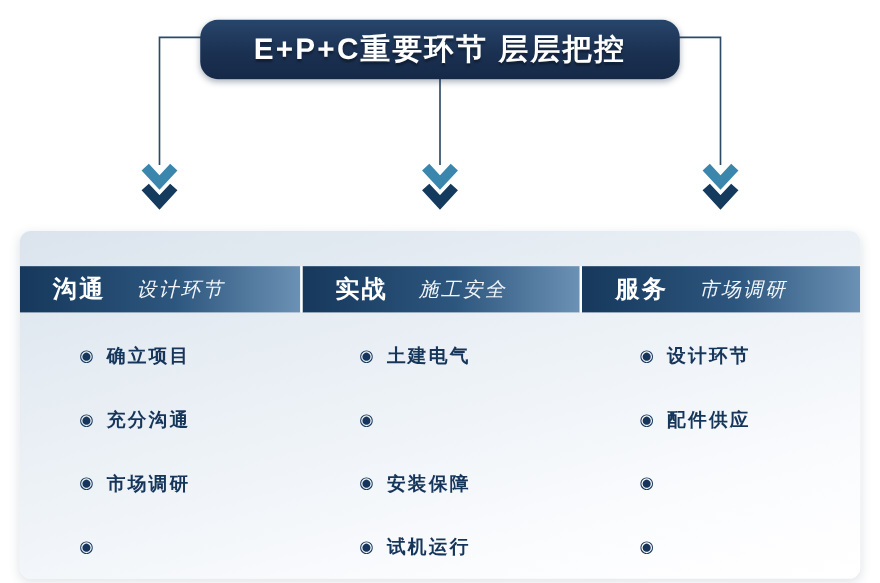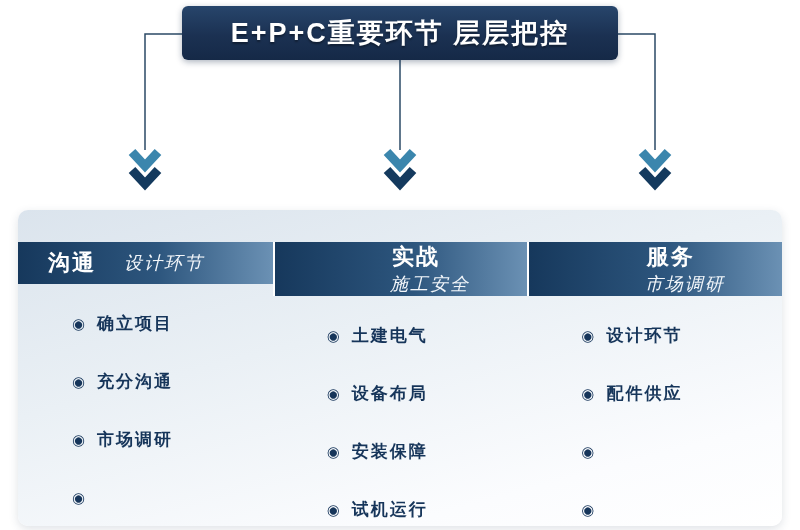--- a/index.html
+++ b/index.html
@@ -20,13 +20,13 @@
   
   .banner {
     position: absolute;
-    top: 6px;
+    top: 18px;
     left: 50%;
     transform: translateX(-50%);
     width: 436px;
     height: 54px;
     background: linear-gradient(180deg, #27456b 0%, #1b3152 55%, #152947 100%);
-    border-radius: 6px;
+    border-radius: 16px;
     display: flex;
     align-items: center;
     justify-content: center;

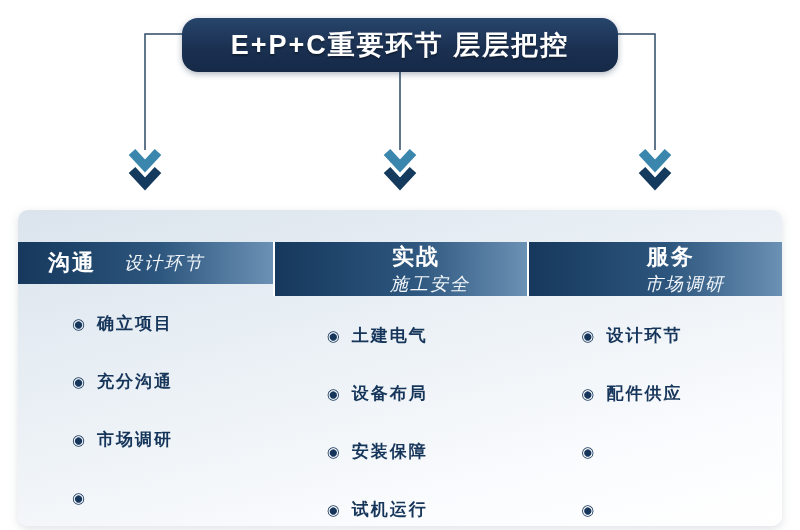--- a/index.html
+++ b/index.html
@@ -84,7 +84,6 @@
   }
   .col:nth-child(n+2) .col-header {
     border-left: 2px solid #ffffff;
-    flex-direction: column;
   }
   .h-title {
     color: #ffffff;

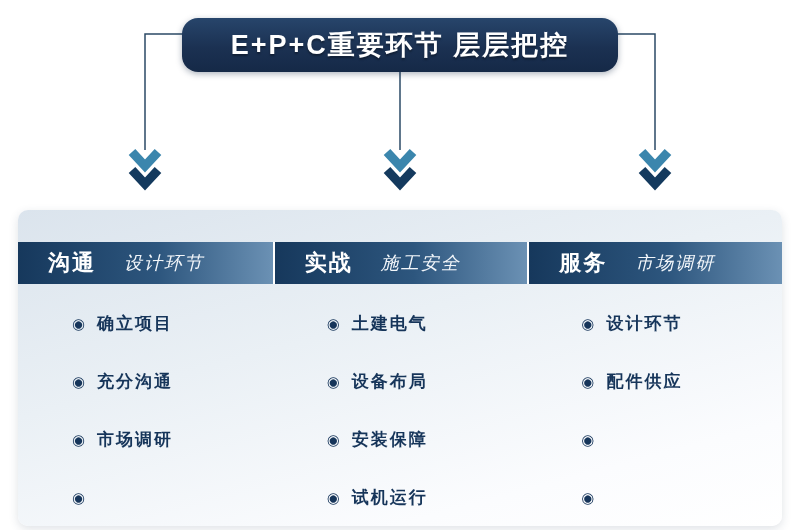--- a/index.html
+++ b/index.html
@@ -195,7 +195,6 @@
           </div>
           <div class="row">
             <span class="bullet">◉</span>
-            <span class="row-text">设备布局</span>
           </div>
           <div class="row">
             <span class="bullet">◉</span>

